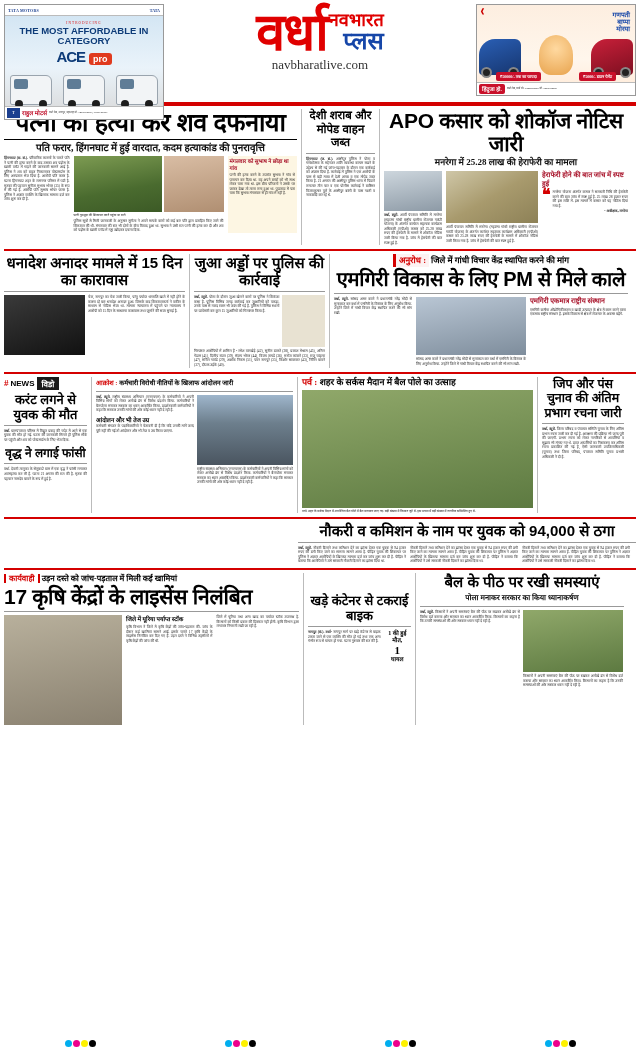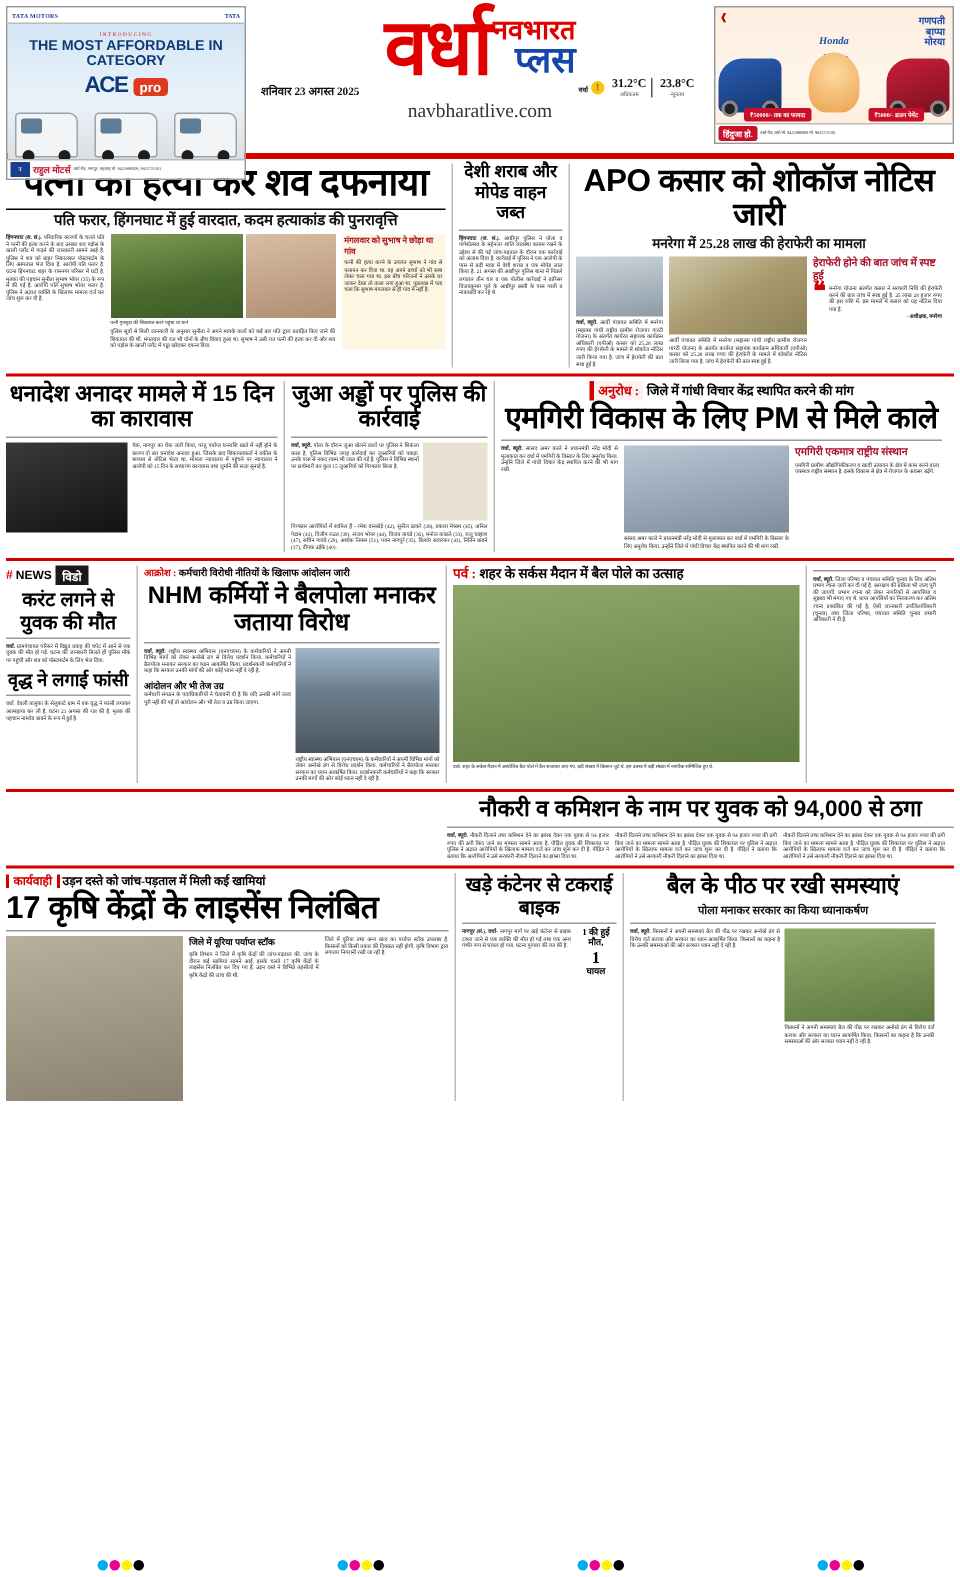--- a/index.html
+++ b/index.html
@@ -201,10 +201,6 @@
       <div class="ar-top">
         <span class="honda-mark">❰</span>
       </div>
-      <div class="ar-brand">
-        <span class="b1">Honda</span>
-        <span class="b2">Activa</span>
-      </div>
       <div class="ar-hi">
         <span>गणपती</span>
         <span>बाप्पा</span>

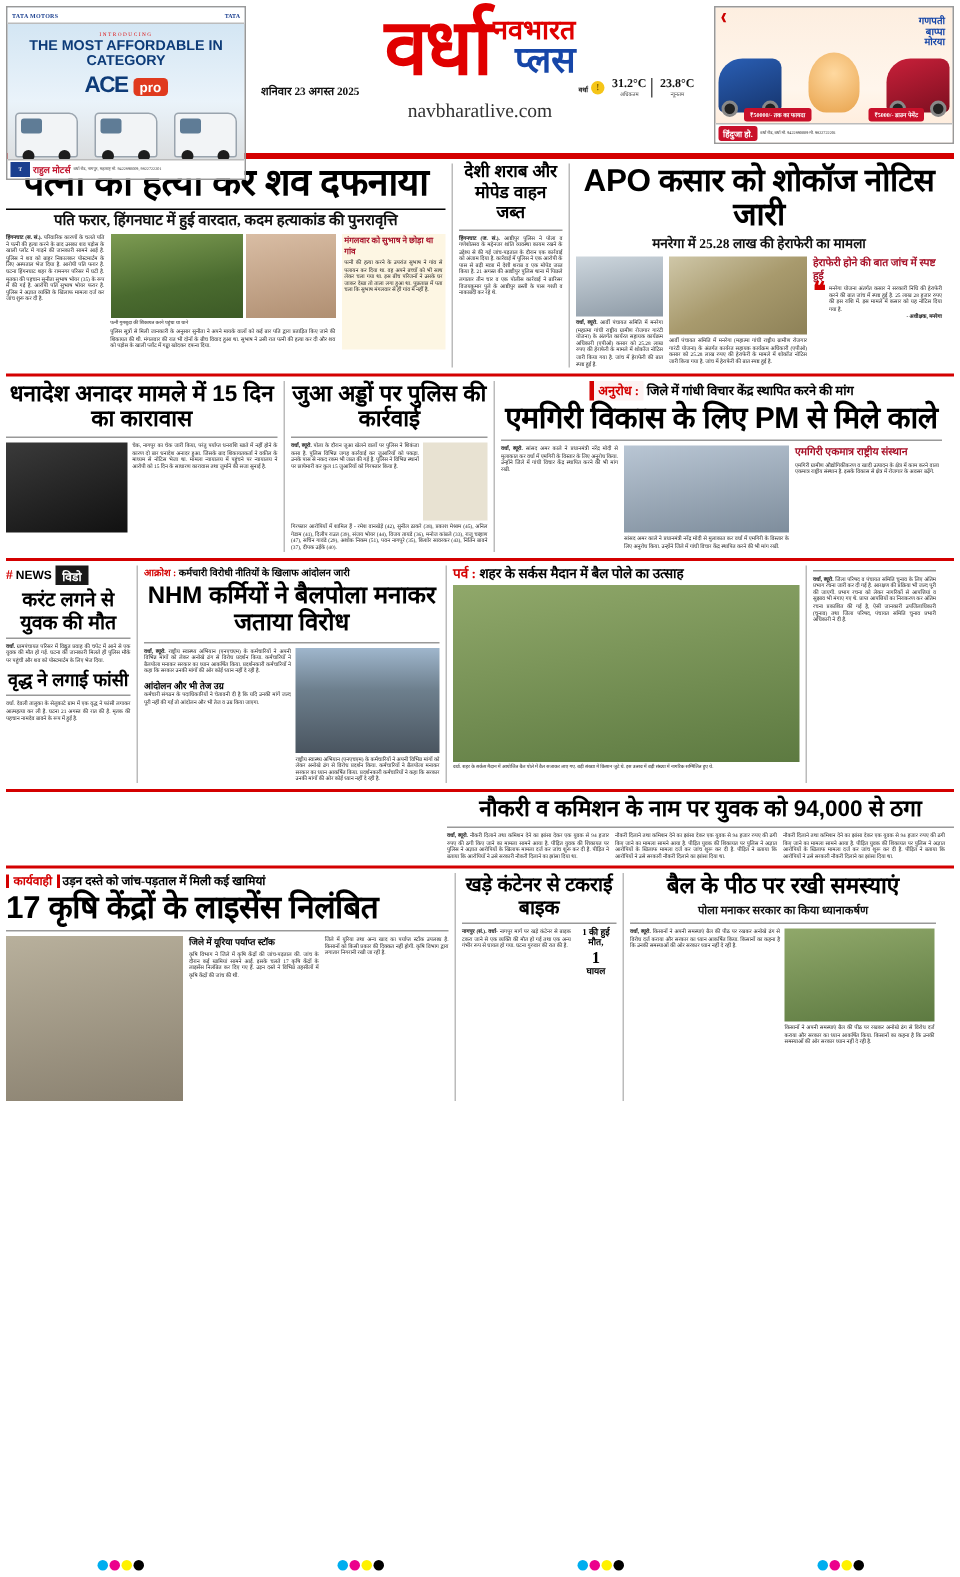--- a/index.html
+++ b/index.html
@@ -179,21 +179,6 @@
           <span class="pl">प्लस</span>
         </span>
       </div>
-      <div class="date-weather">
-        <span class="date-txt">शनिवार 23 अगस्त 2025</span>
-        <span class="weather">
-          <span class="w-label">वर्धा</span>
-          <span class="w-sun">!</span>
-          <span class="w-temp">
-            <b>31.2°C</b>
-            <i>अधिकतम</i>
-          </span>
-          <span class="w-temp">
-            <b>23.8°C</b>
-            <i>न्यूनतम</i>
-          </span>
-        </span>
-      </div>
       <div class="site-url">navbharatlive.com</div>
     </div>
 

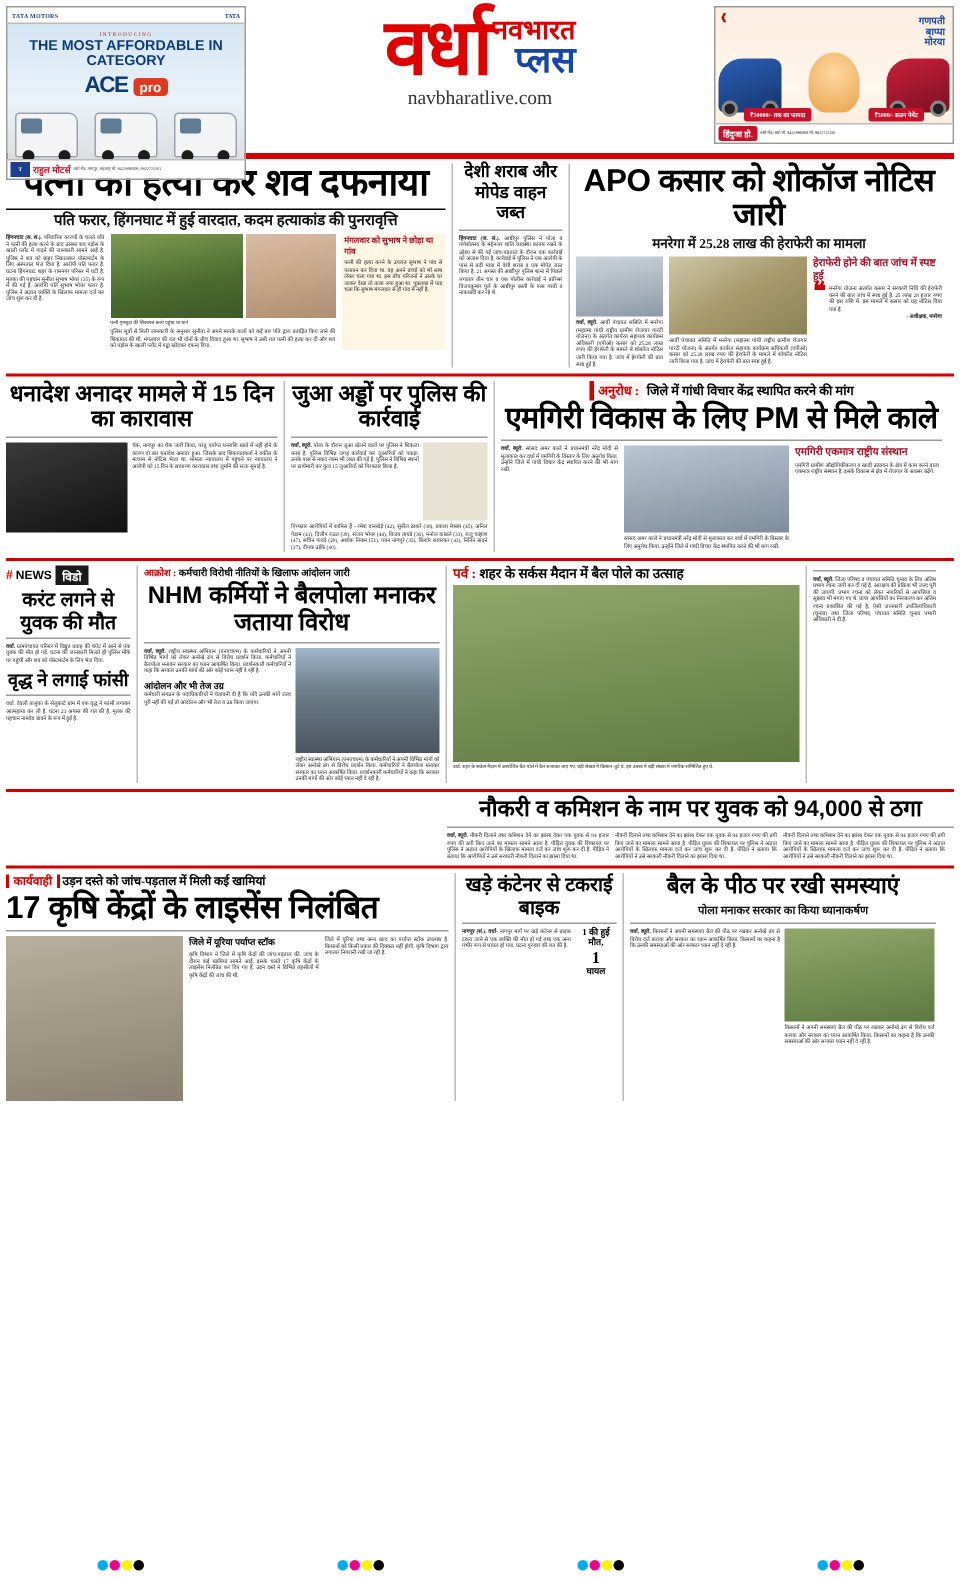--- a/index.html
+++ b/index.html
@@ -374,6 +374,7 @@
     </div>
 
     <div style="width:86px;padding-left:4px;">
+      <div class="hl-sm" style="font-size:12.5px;line-height:14.5px;">जिप और पंस चुनाव की अंतिम प्रभाग रचना जारी</div>
       <div class="hair-rule"></div>
       <p class="body-txt"><b>वर्धा, ब्यूरो.</b>
          <span>जिला परिषद व पंचायत समिति चुनाव के लिए अंतिम प्रभाग रचना जारी कर दी गई है. आरक्षण की प्रक्रिया भी जल्द पूरी की जाएगी. प्रभाग रचना को लेकर नागरिकों से आपत्तियां व सुझाव भी मंगाए गए थे. प्राप्त आपत्तियों का निराकरण कर अंतिम रचना प्रकाशित की गई है, ऐसी जानकारी उपजिलाधिकारी (चुनाव) तथा जिला परिषद, पंचायत समिति चुनाव प्रभारी अधिकारी ने दी है.</span></p>

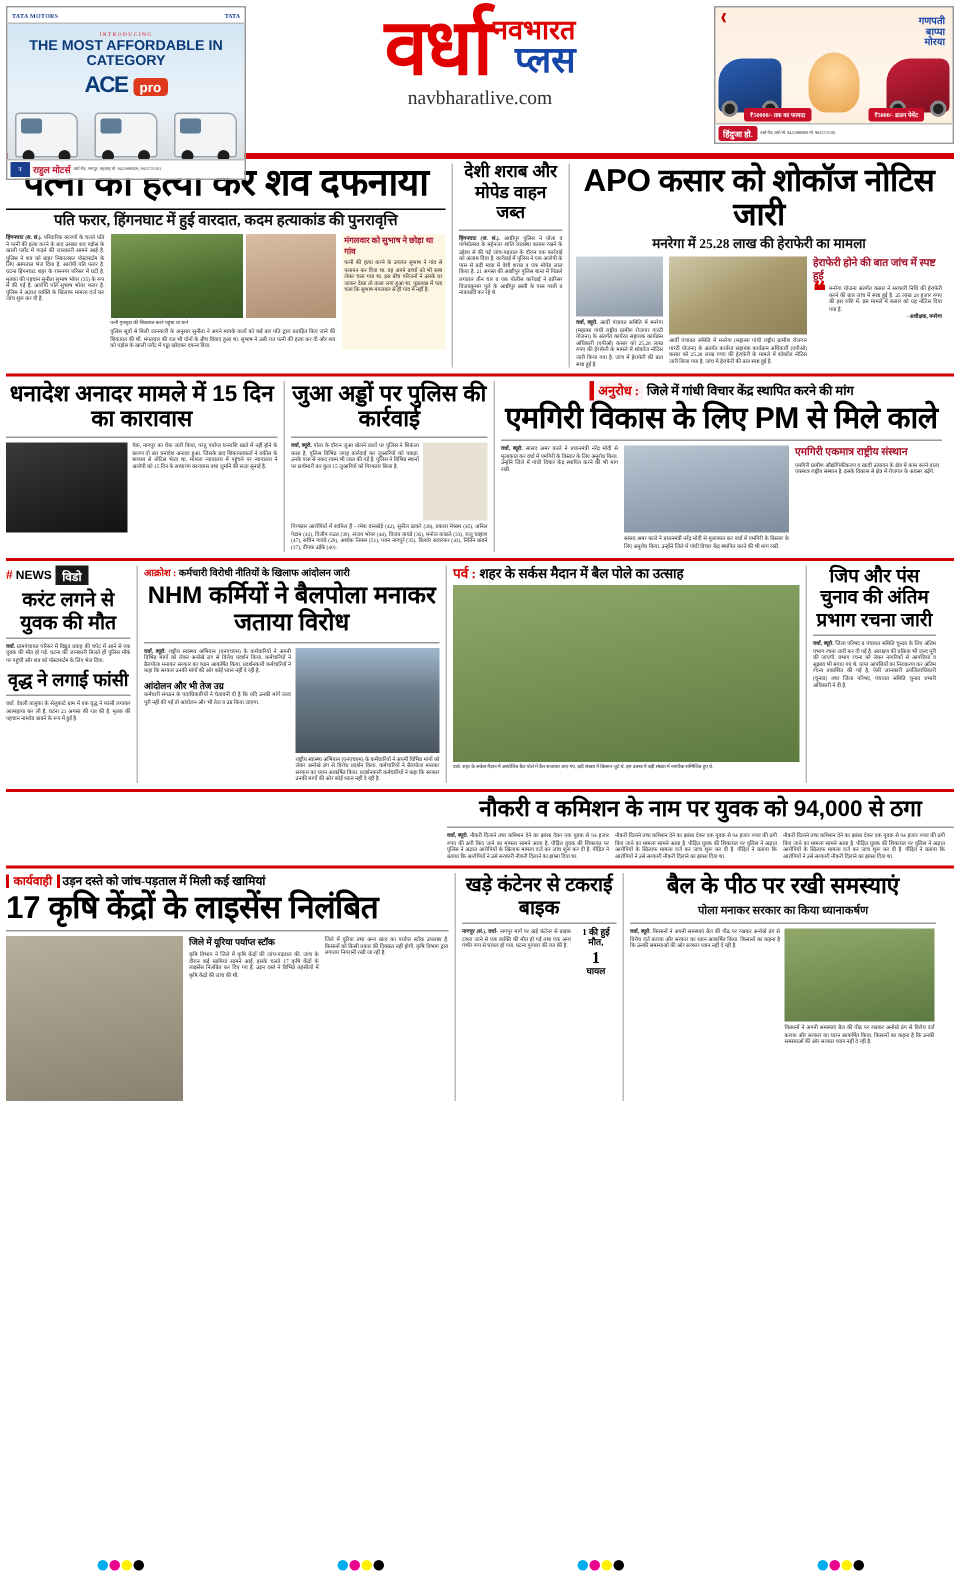--- a/index.html
+++ b/index.html
@@ -348,7 +348,6 @@
         <span style="color:#d40000;font-weight:bold;">आक्रोश :</span>
         <span>कर्मचारी विरोधी नीतियों के खिलाफ आंदोलन जारी</span>
       </div>
-      <div class="hl-md" style="font-size:16px;line-height:18px;margin-top:1px;">NHM कर्मियों ने बैलपोला मनाकर जताया विरोध</div>
       <div class="hair-rule"></div>
       <div class="flexrow" style="gap:3px;">
         <div style="width:98px;">

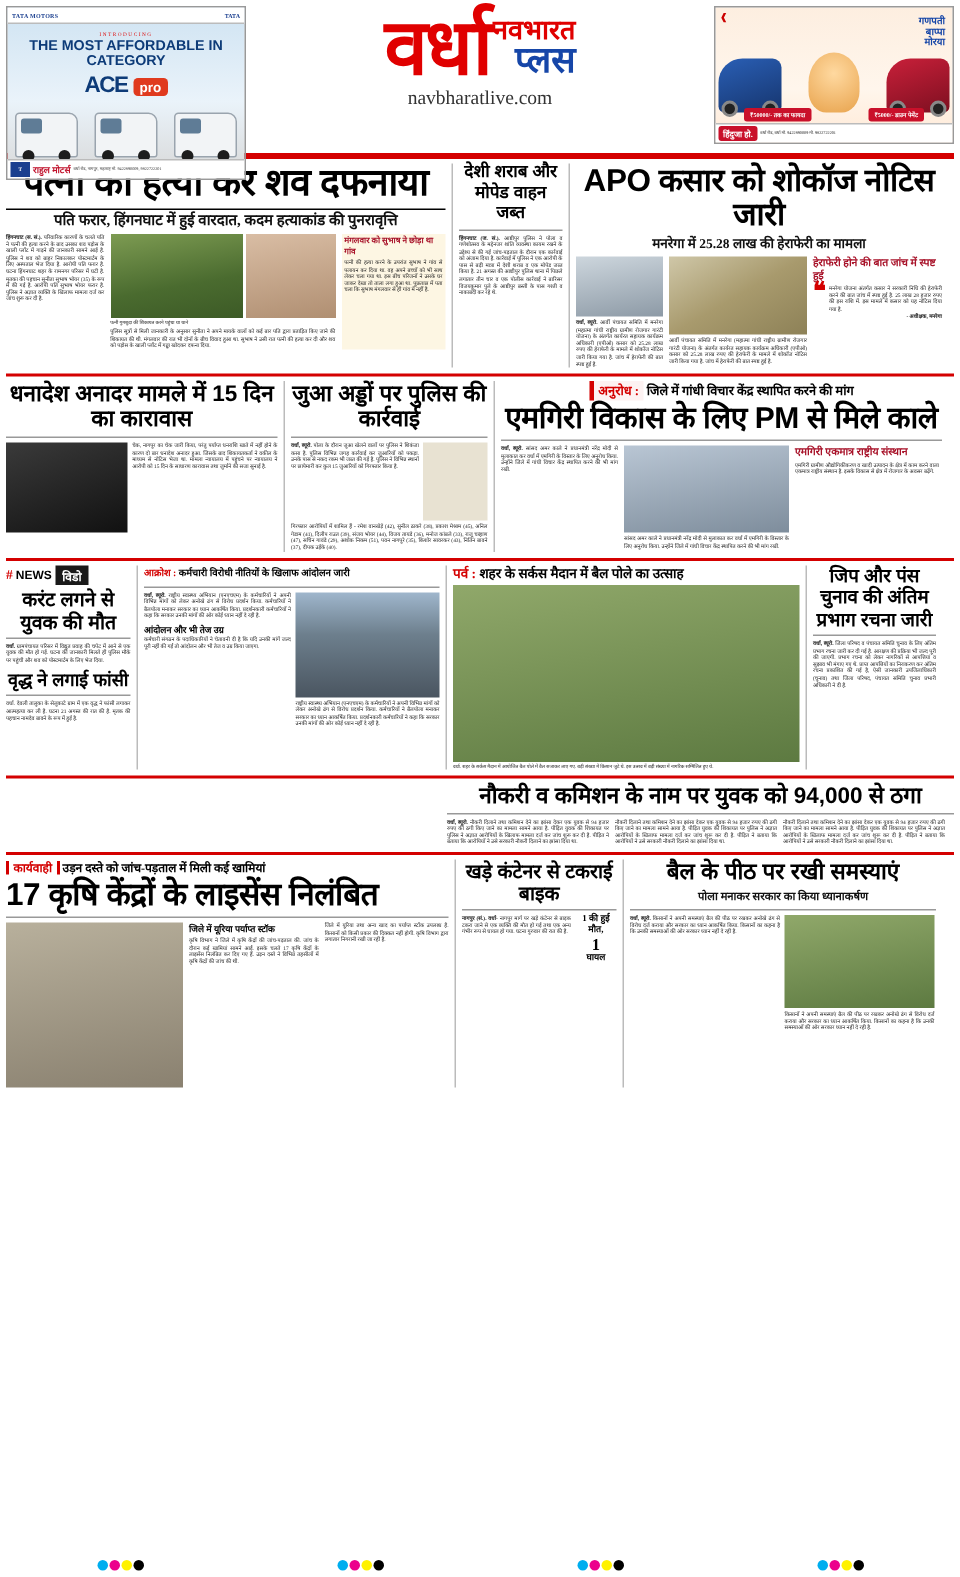--- a/index.html
+++ b/index.html
@@ -416,7 +416,7 @@
     </div>
 
     <div style="width:112px;padding:0 4px;" class="col-sep">
-      <div class="hl-sm" style="font-size:13px;line-height:15px;">खड़े कंटेनर से टकराई बाइक</div>
+      <div class="hl-sm" style="font-size:13px;line-height:15px;margin-top:20px;">खड़े कंटेनर से टकराई बाइक</div>
       <div class="hair-rule"></div>
       <div class="flexrow" style="gap:3px;">
         <p class="body-txt" style="width:74px;"><b>नागपुर (सं.). वर्धा-</b>

